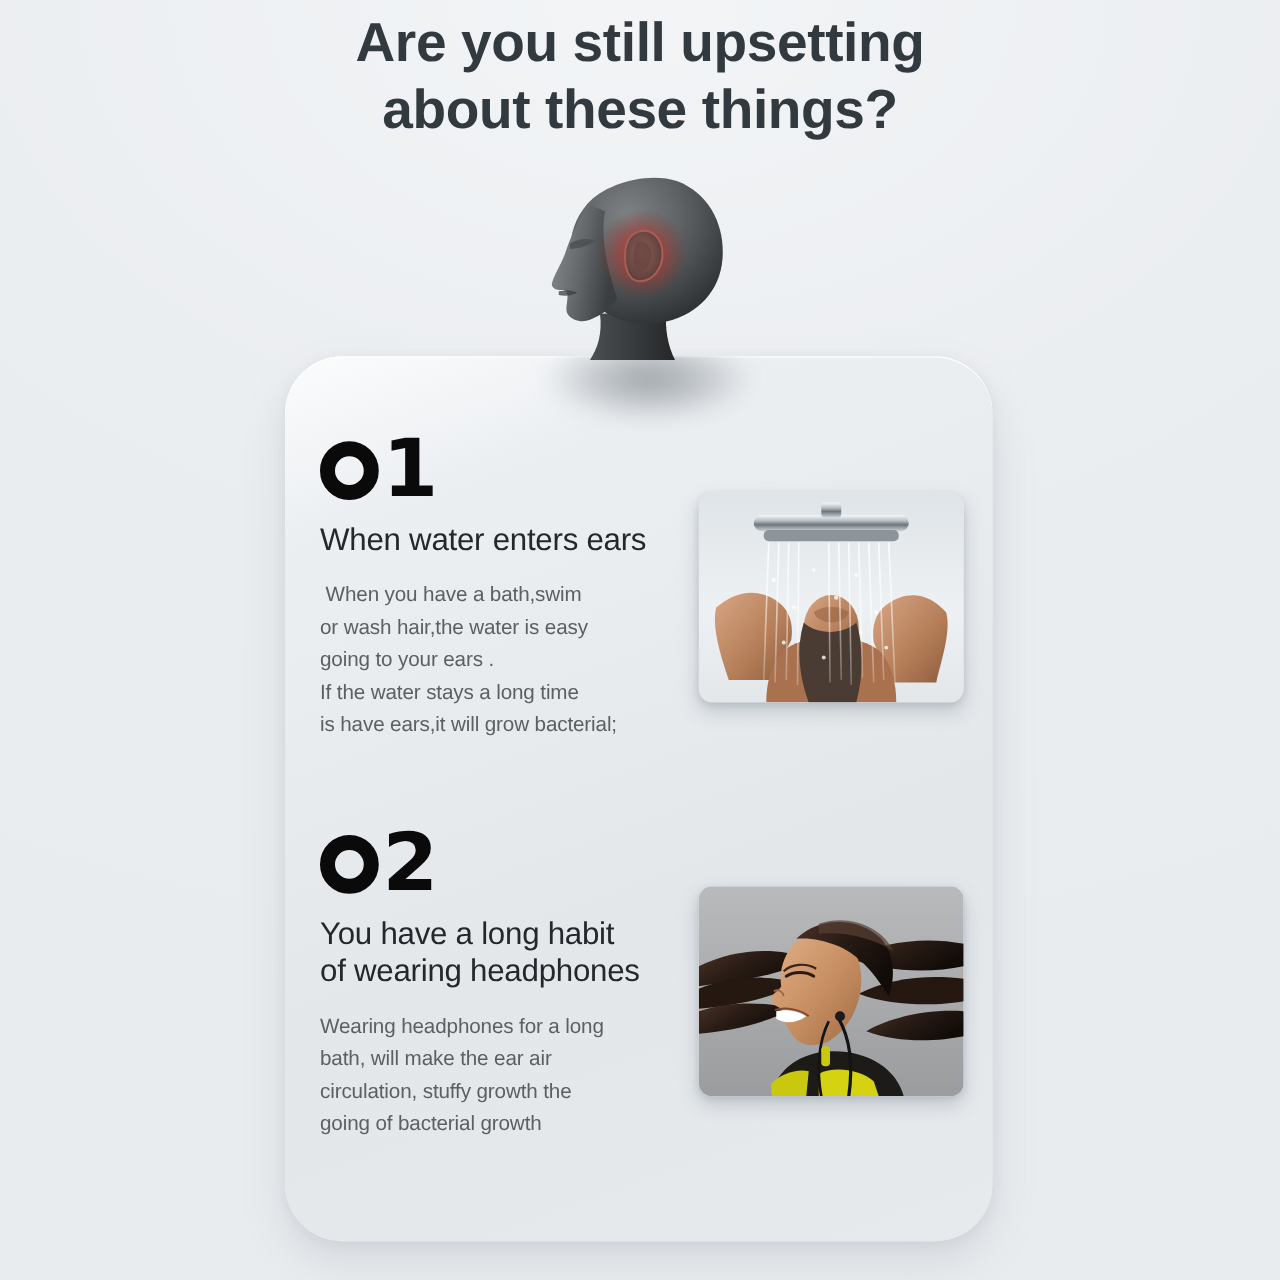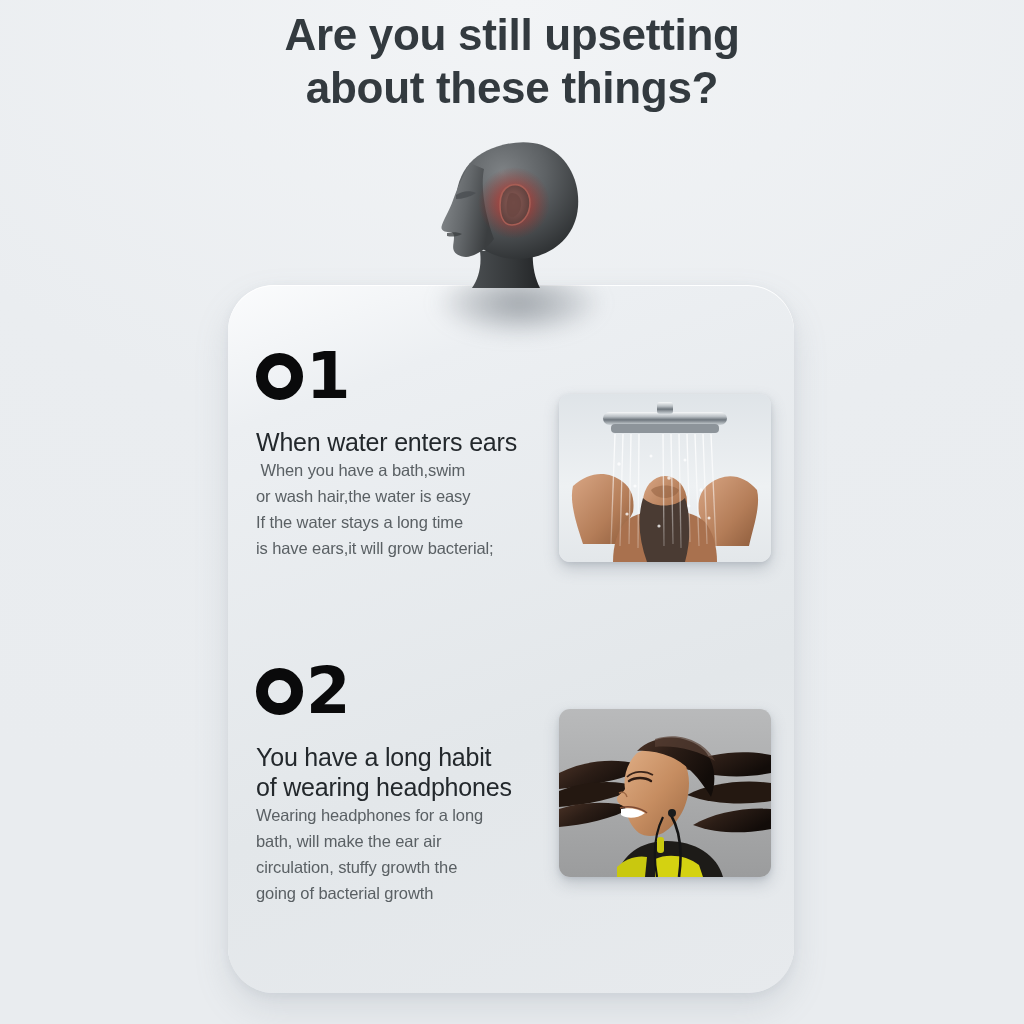--- a/index.html
+++ b/index.html
@@ -111,7 +111,7 @@
   }
 
   .sec-title {
-    margin-top: 20px;
+    margin-top: 10px;
     font-size: 25px;
     line-height: 30px;
     font-weight: 400;

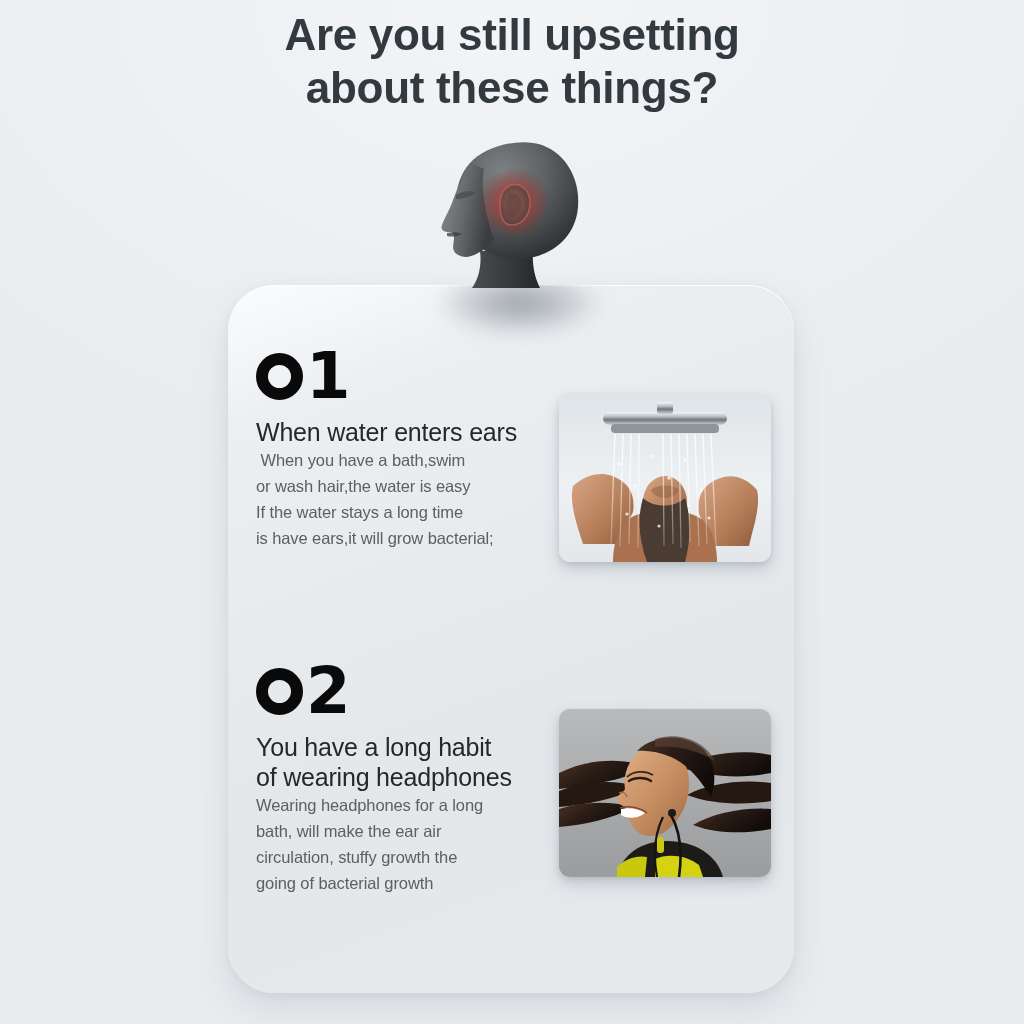--- a/index.html
+++ b/index.html
@@ -121,6 +121,7 @@
   .sec-title .t-line { display: block; }
 
   .sec-body {
+    margin-top: 16px;
     font-size: 16.5px;
     line-height: 26px;
     color: #5a6064;

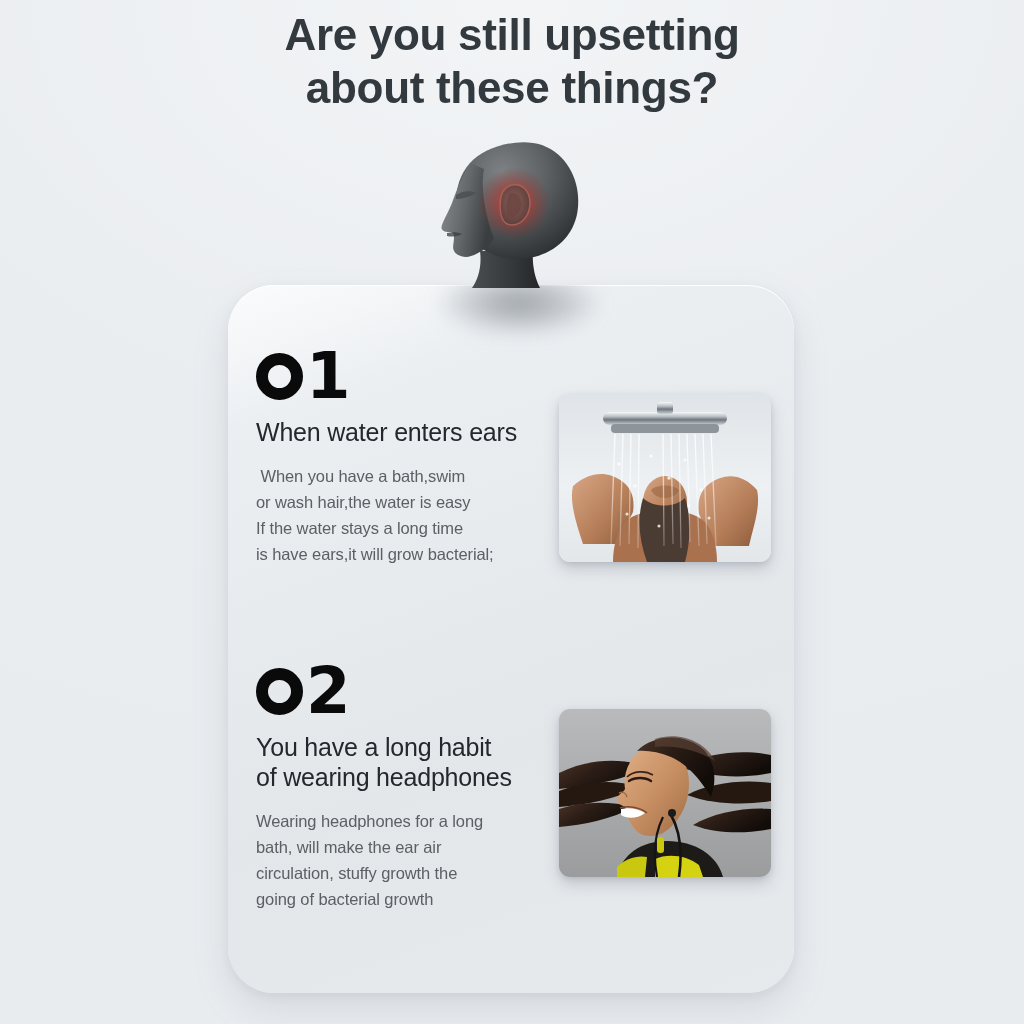--- a/index.html
+++ b/index.html
@@ -224,6 +224,7 @@
       <div class="sec-body">
         <span class="b-line"> When you have a bath,swim</span>
         <span class="b-line">or wash hair,the water is easy</span>
+        <span class="b-line">going to your ears .</span>
         <span class="b-line">If the water stays a long time</span>
         <span class="b-line">is have ears,it will grow bacterial;</span>
       </div>

